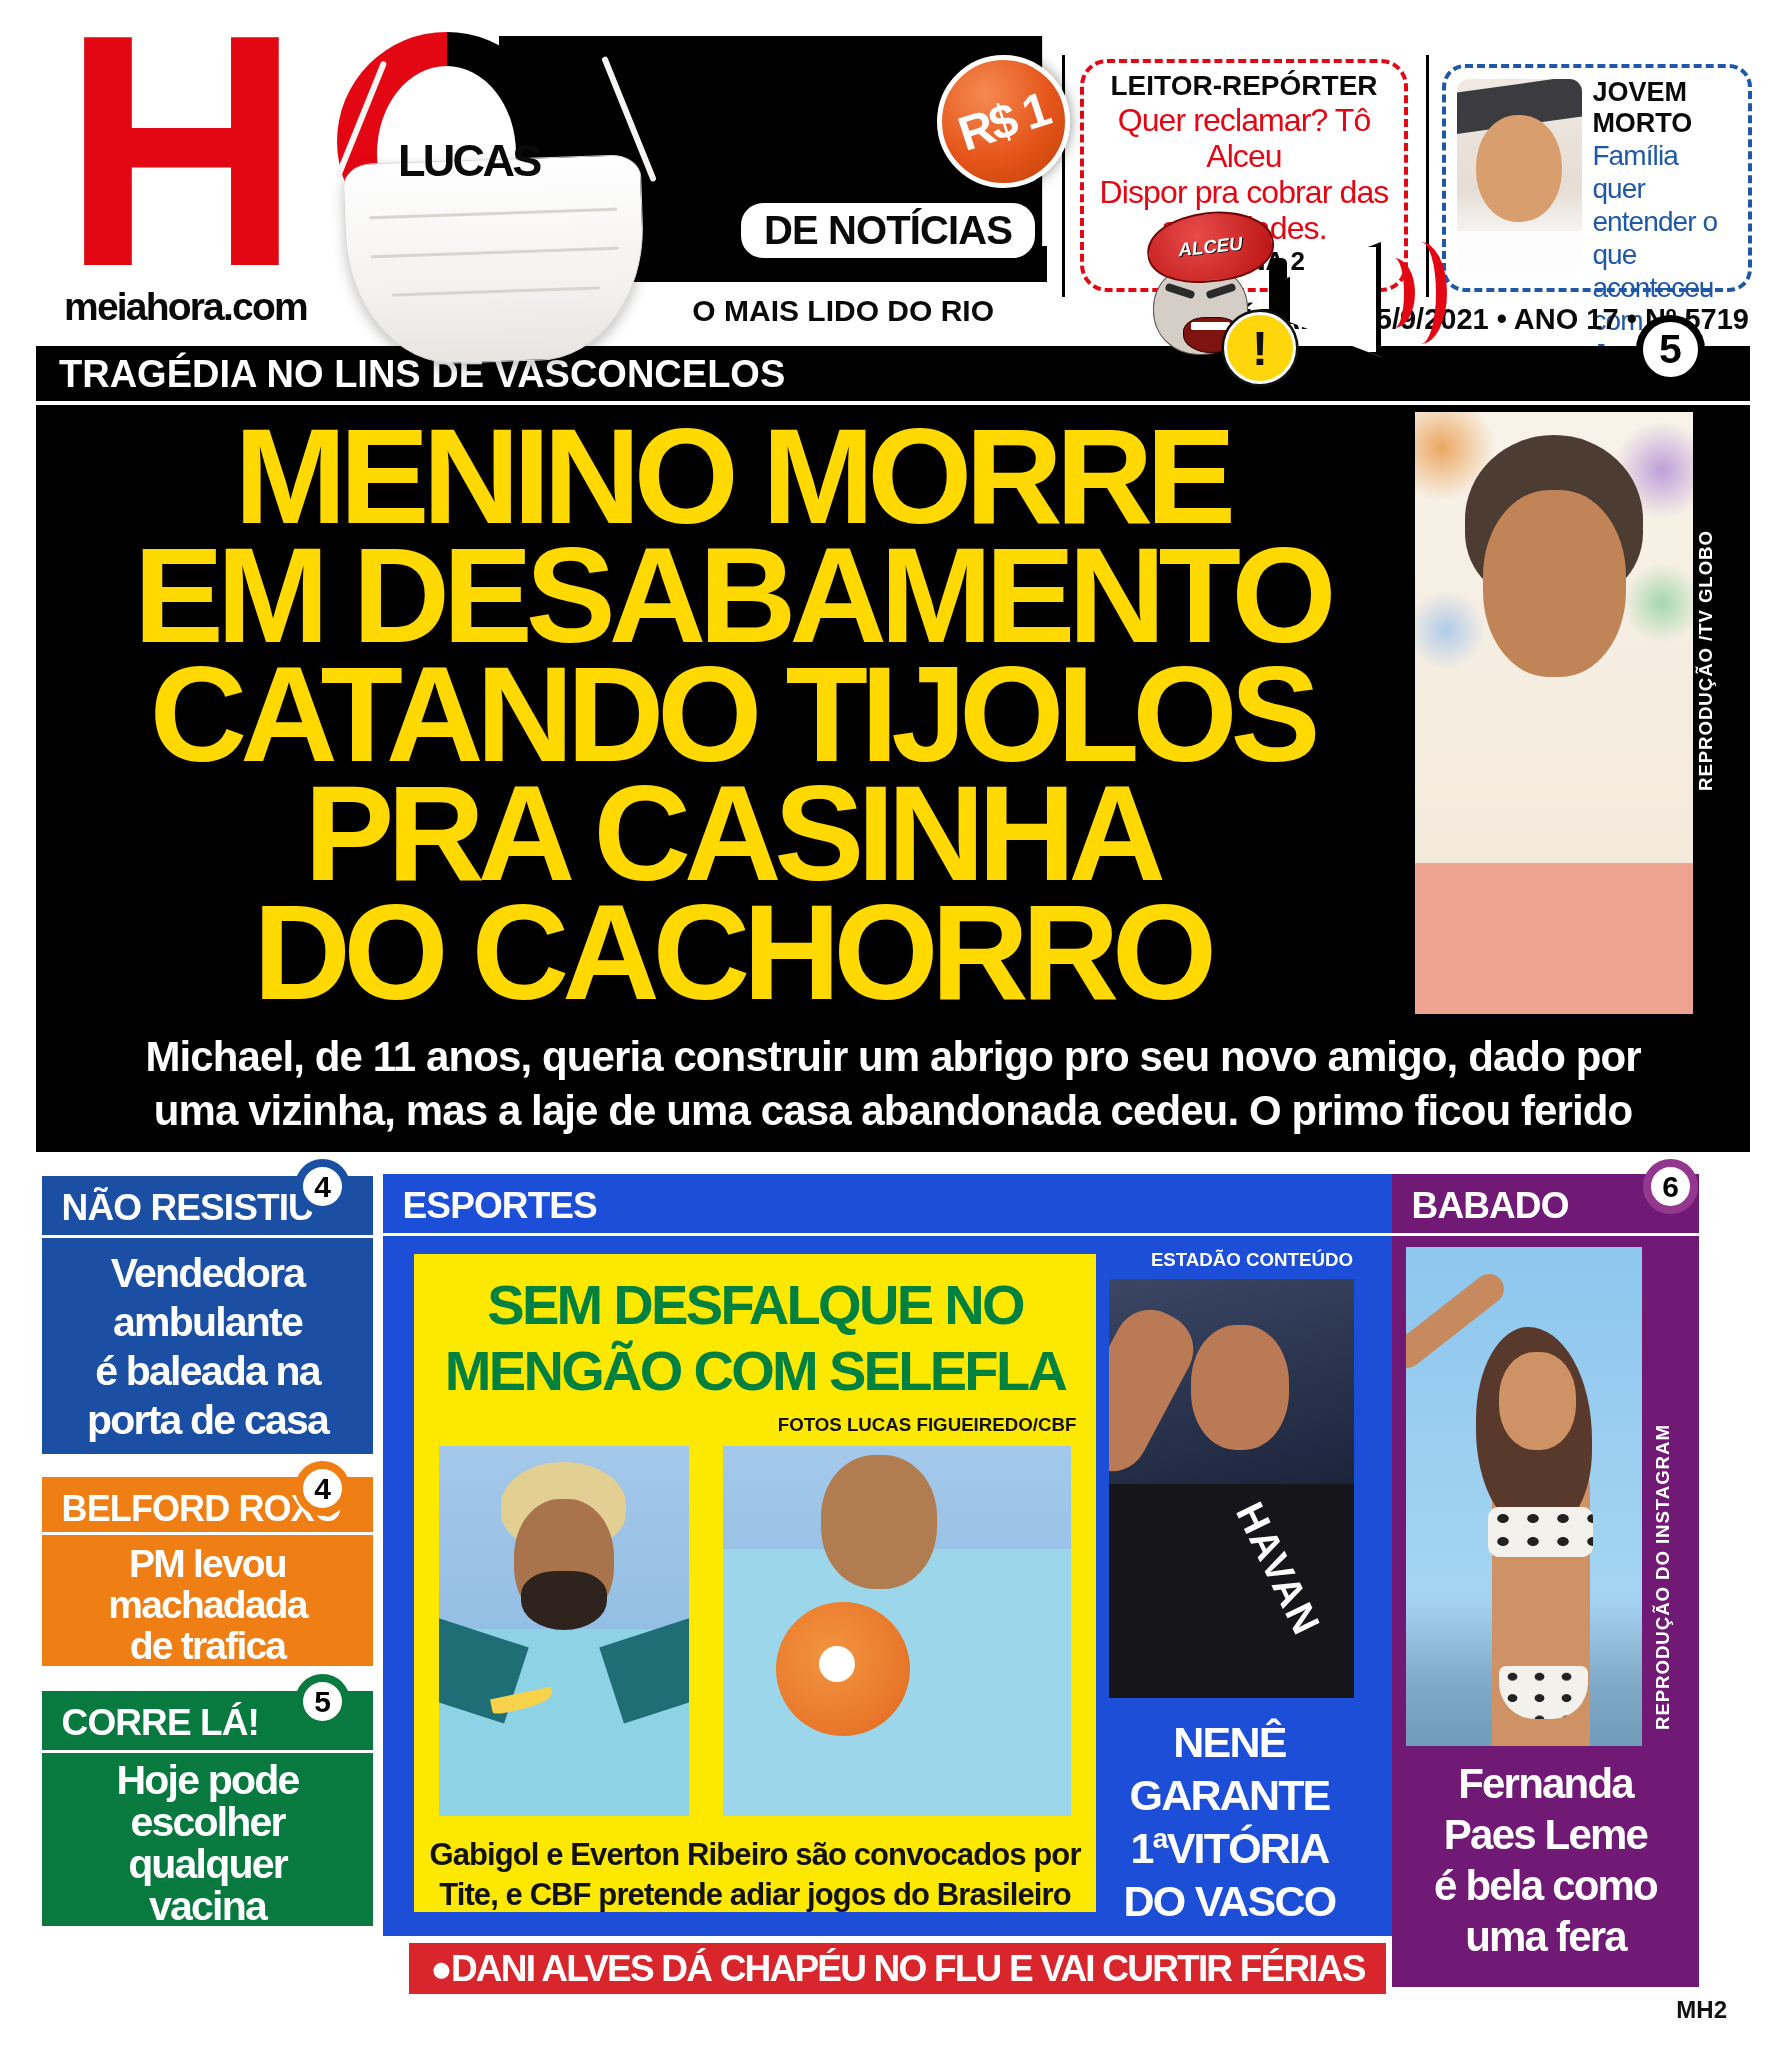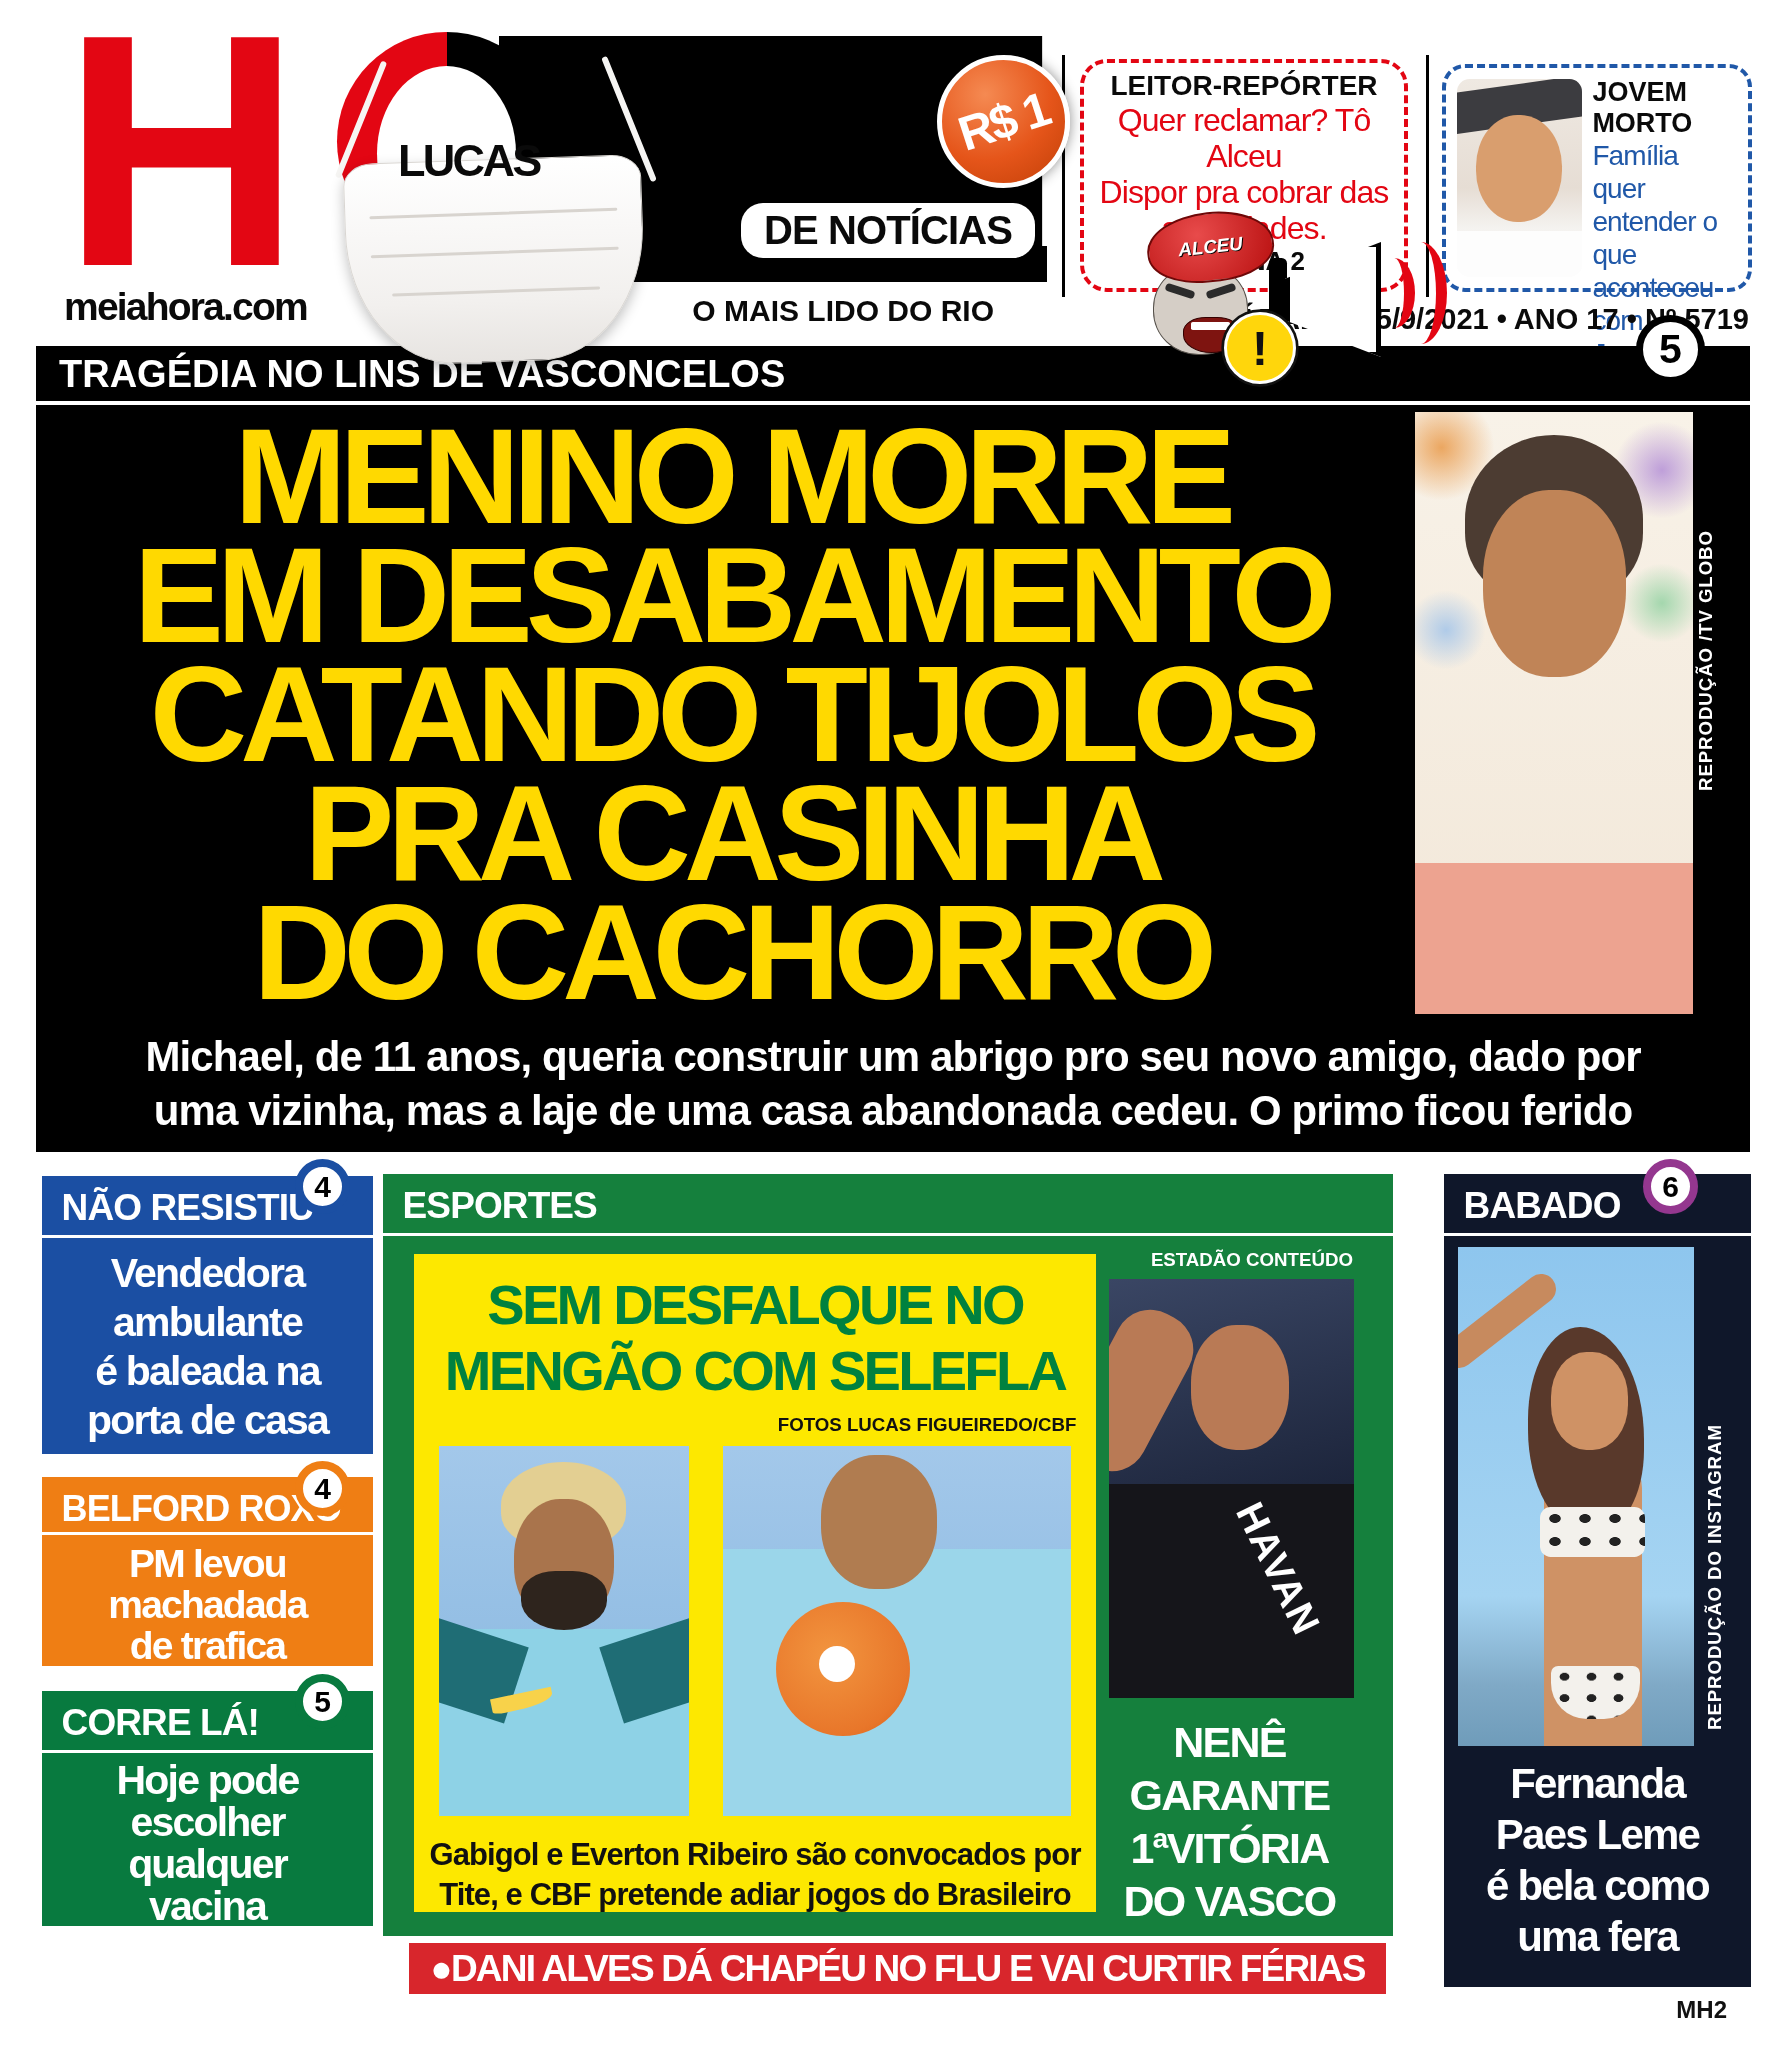--- a/index.html
+++ b/index.html
@@ -108,7 +108,7 @@
   .pnum-6{left:1643px;top:1159px;border:8px solid #94378f;}
 
   
-  .redpanel{left:383px;top:1174px;width:1010px;height:762px;background:#15803d;}
+  .redpanel{left:383px;top:1174px;width:1010px;height:762px;background:#1d4ed8;}
   .yellowbox{position:absolute;left:31px;top:80px;width:682px;height:658px;background:#fde800;}
   .ybhead{position:absolute;left:0;top:18px;width:100%;text-align:center;color:#00813f;font-weight:bold;
           font-size:56px;line-height:66px;letter-spacing:-2.7px;}

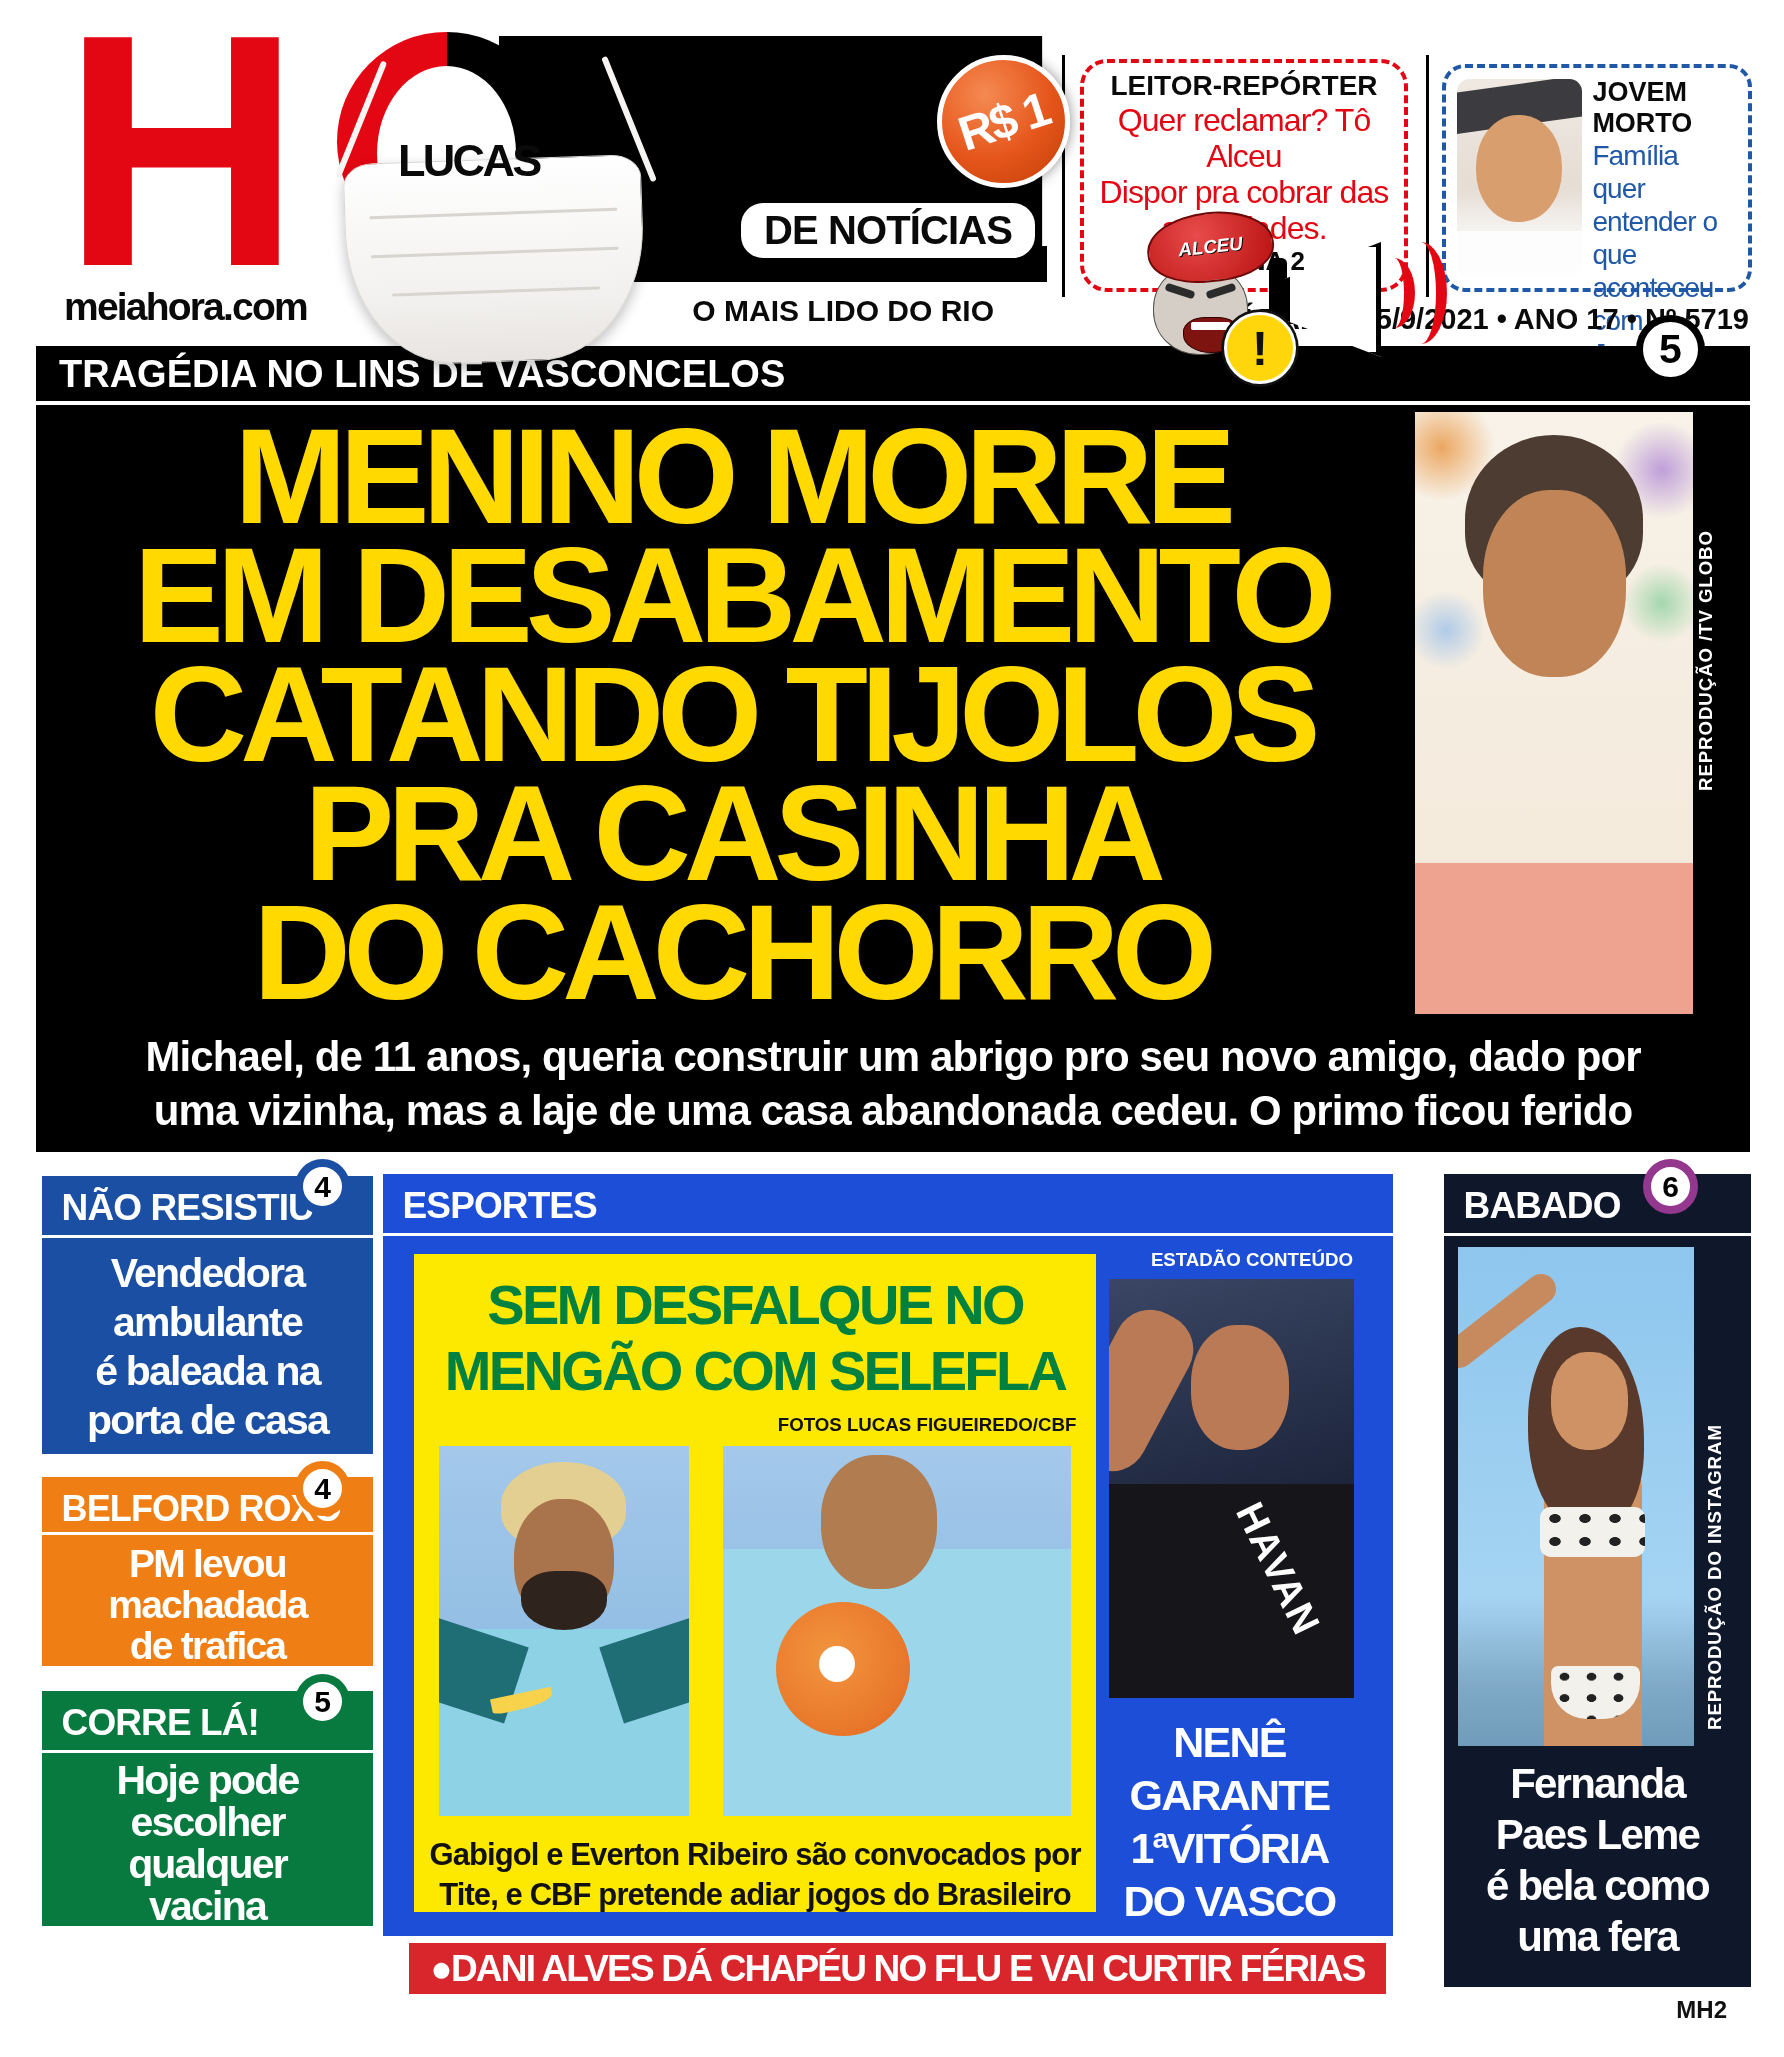--- a/index.html
+++ b/index.html
@@ -143,7 +143,7 @@
           color:#fff;font-weight:bold;font-size:37px;letter-spacing:-1.8px;}
 
   
-  .purplebox{left:1444px;top:1174px;width:307px;height:813px;background:#0f172a;}
+  .purplebox{left:1392px;top:1174px;width:307px;height:813px;background:#701a75;}
   .fplphoto{position:absolute;left:14.3px;top:73px;width:236px;height:499px;overflow:hidden;
             background:linear-gradient(180deg,#8ec6ee 0%,#a5d4f2 70%,#7fa9c6 88%,#6f9cba 100%);}
   .fp-arm{position:absolute;left:-25px;top:59px;width:134px;height:30px;background:#c78a5e;border-radius:18px;transform:rotate(-38deg);}

